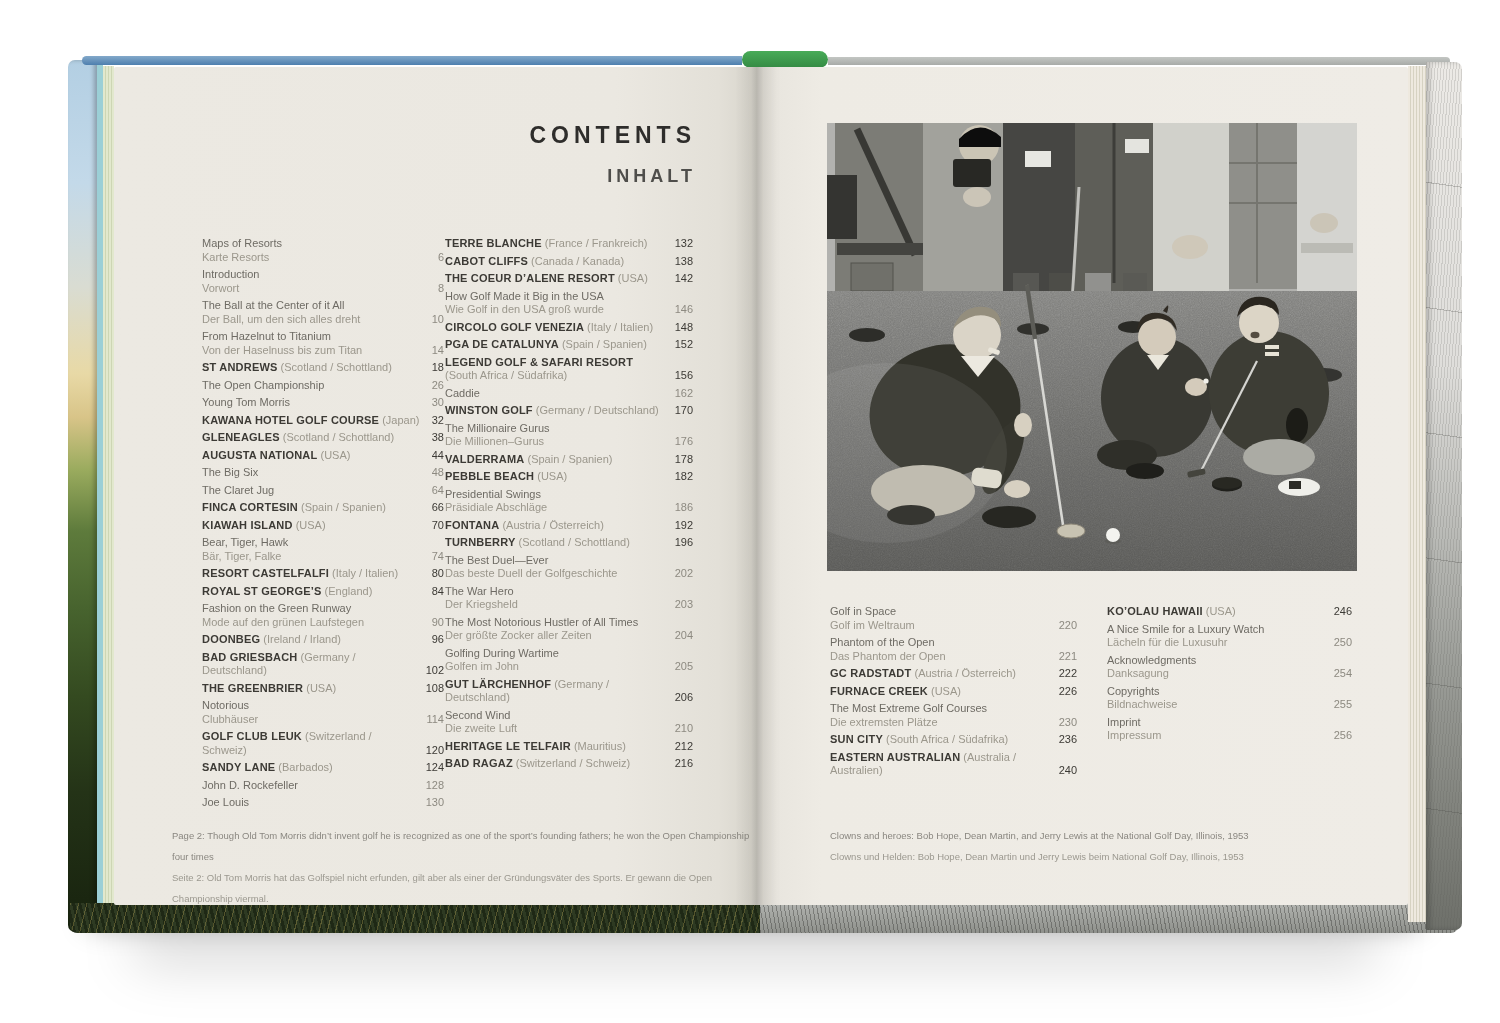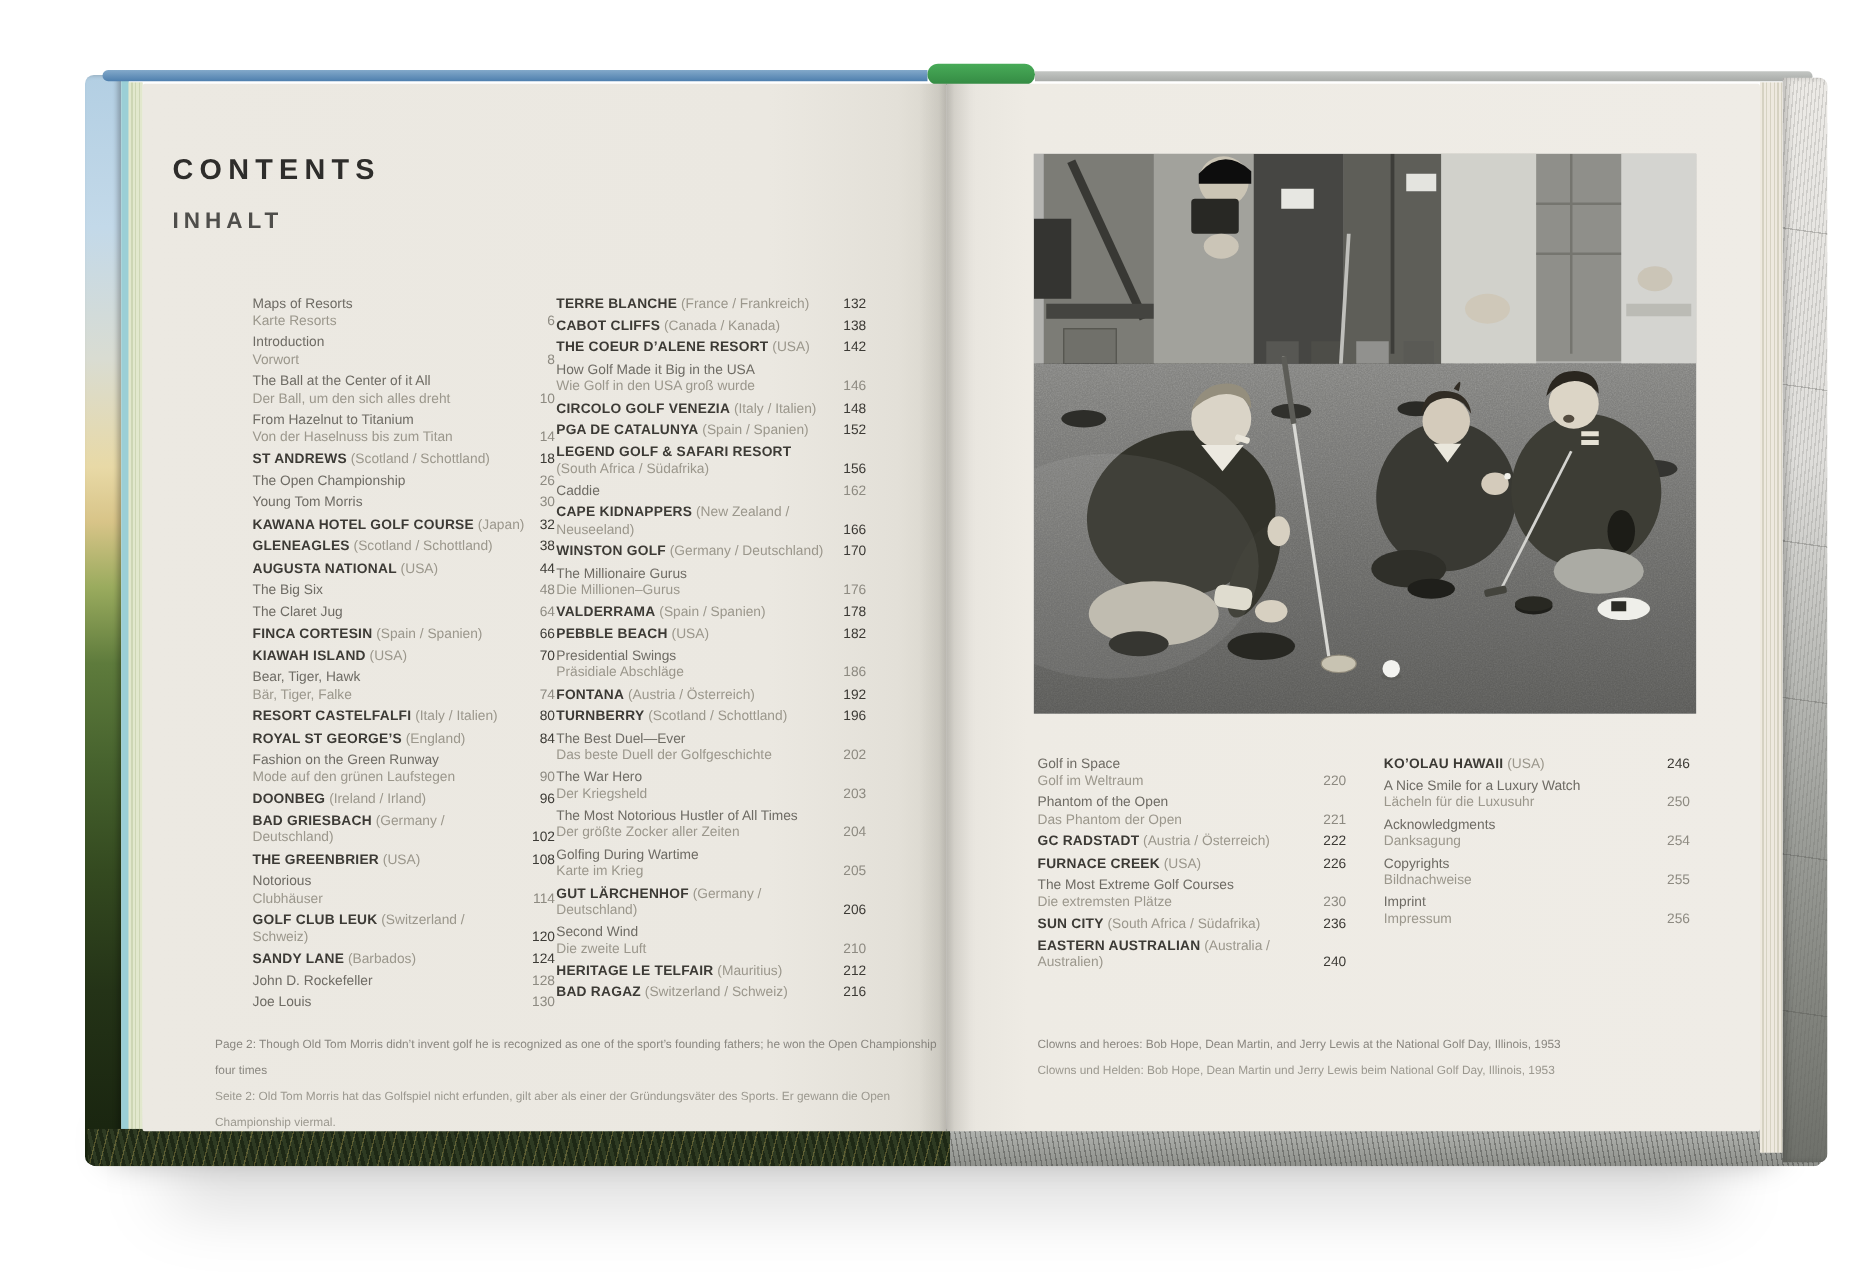--- a/index.html
+++ b/index.html
@@ -51,7 +51,7 @@
     background:linear-gradient(to right,rgba(0,0,0,0) 0%,rgba(0,0,0,0.06) 35%,rgba(0,0,0,0.14) 48%,rgba(0,0,0,0.05) 62%,rgba(0,0,0,0) 100%);}
 
   
-  .title-block{position:absolute;left:0;top:55px;width:582px;text-align:left;padding-left:24px;}
+  .title-block{position:absolute;left:0;top:55px;width:582px;text-align:right;}
   .title-en{font-size:23px;font-weight:700;letter-spacing:5px;color:#2e2d2b;}
   .title-de{margin-top:17px;font-size:18px;font-weight:700;letter-spacing:4px;color:#4f4e4b;}
 

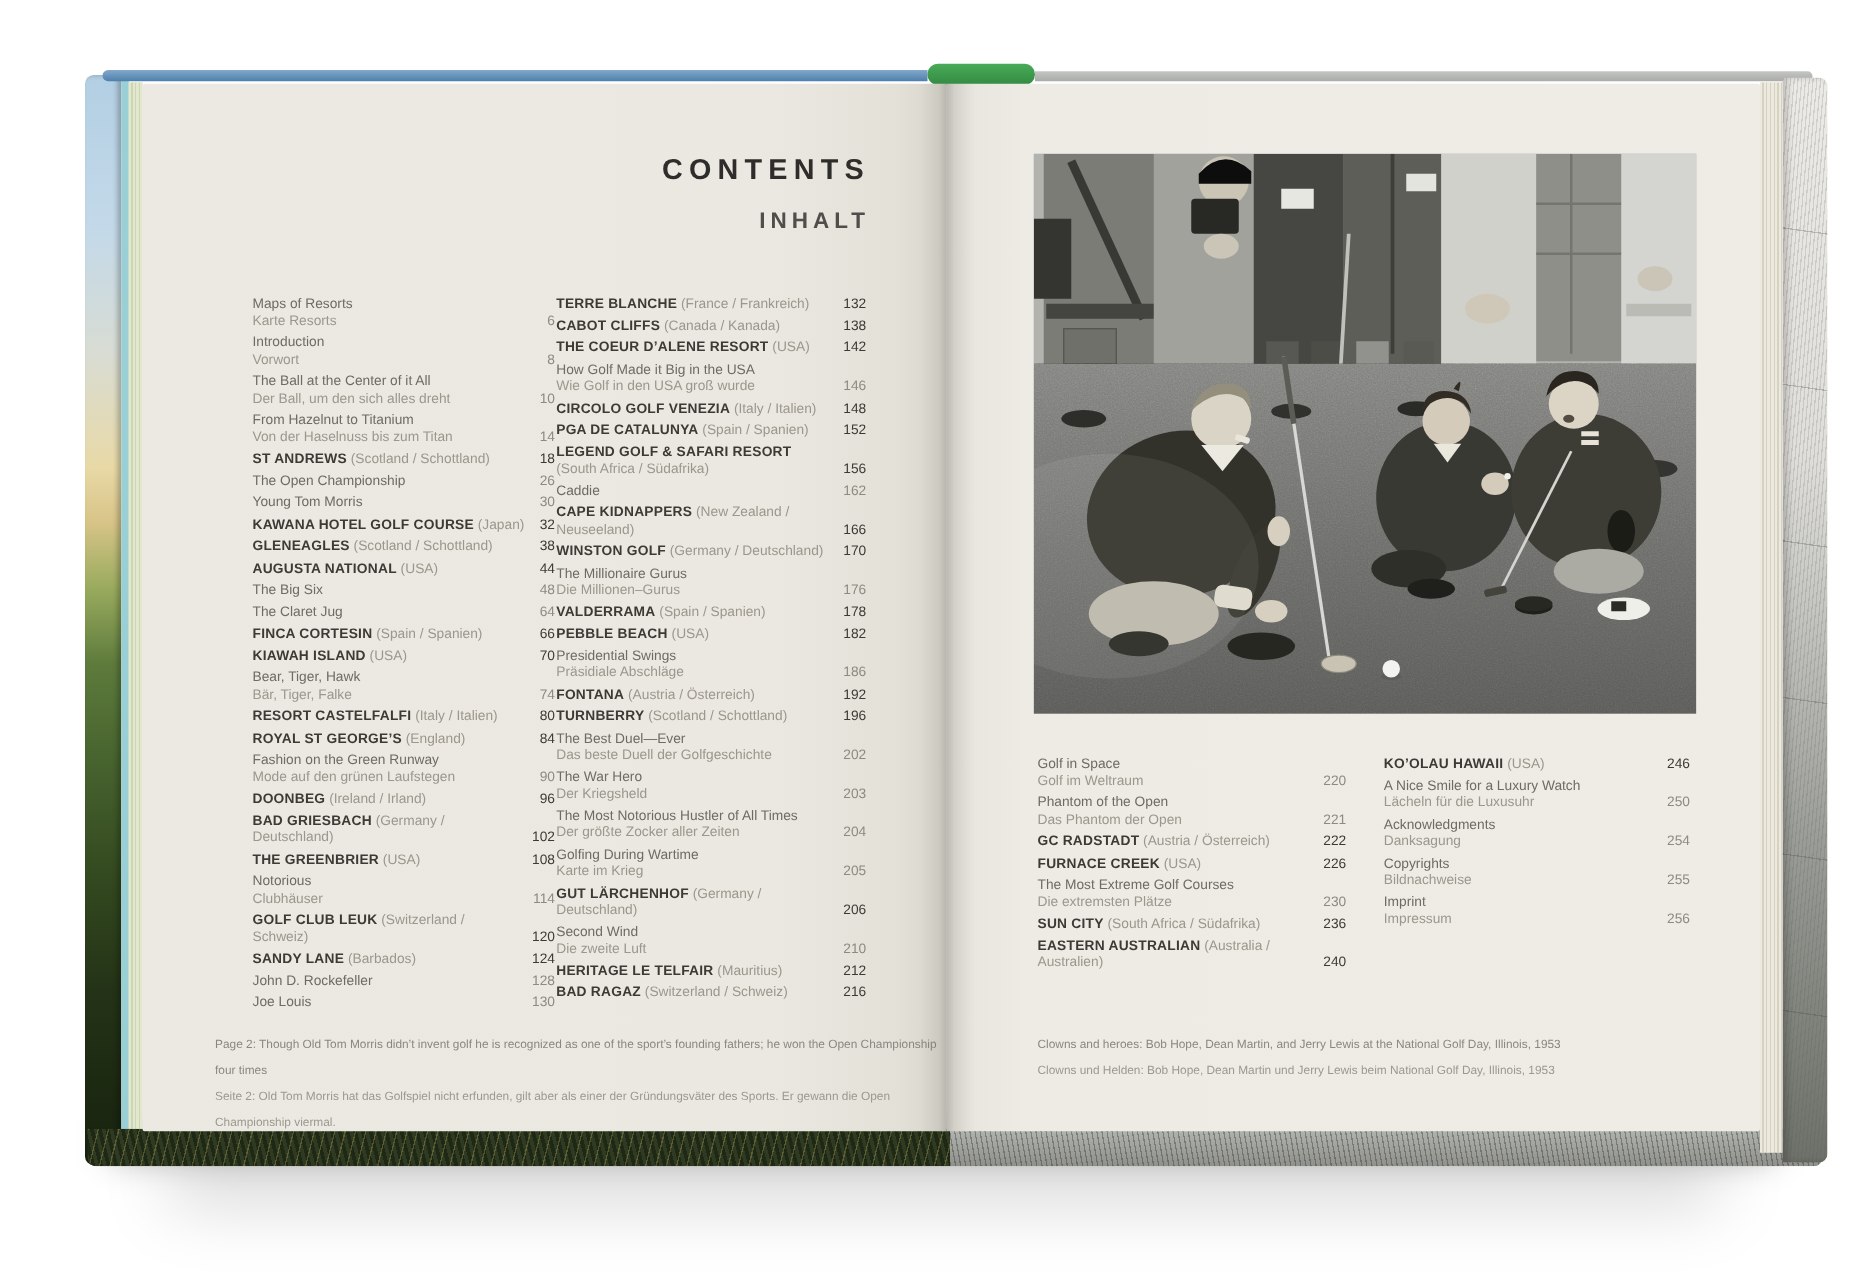--- a/index.html
+++ b/index.html
@@ -322,12 +322,6 @@
       </div>
       <div class="toc-entry">
         <div class="entry-text">
-          <div class="line"><span class="resort-name">CAPE KIDNAPPERS</span><span class="country"> (New Zealand / Neuseeland)</span></div>
-        </div>
-        <div class="entry-page num-bold">166</div>
-      </div>
-      <div class="toc-entry">
-        <div class="entry-text">
           <div class="line"><span class="resort-name">WINSTON GOLF</span><span class="country"> (Germany / Deutschland)</span></div>
         </div>
         <div class="entry-page num-bold">170</div>

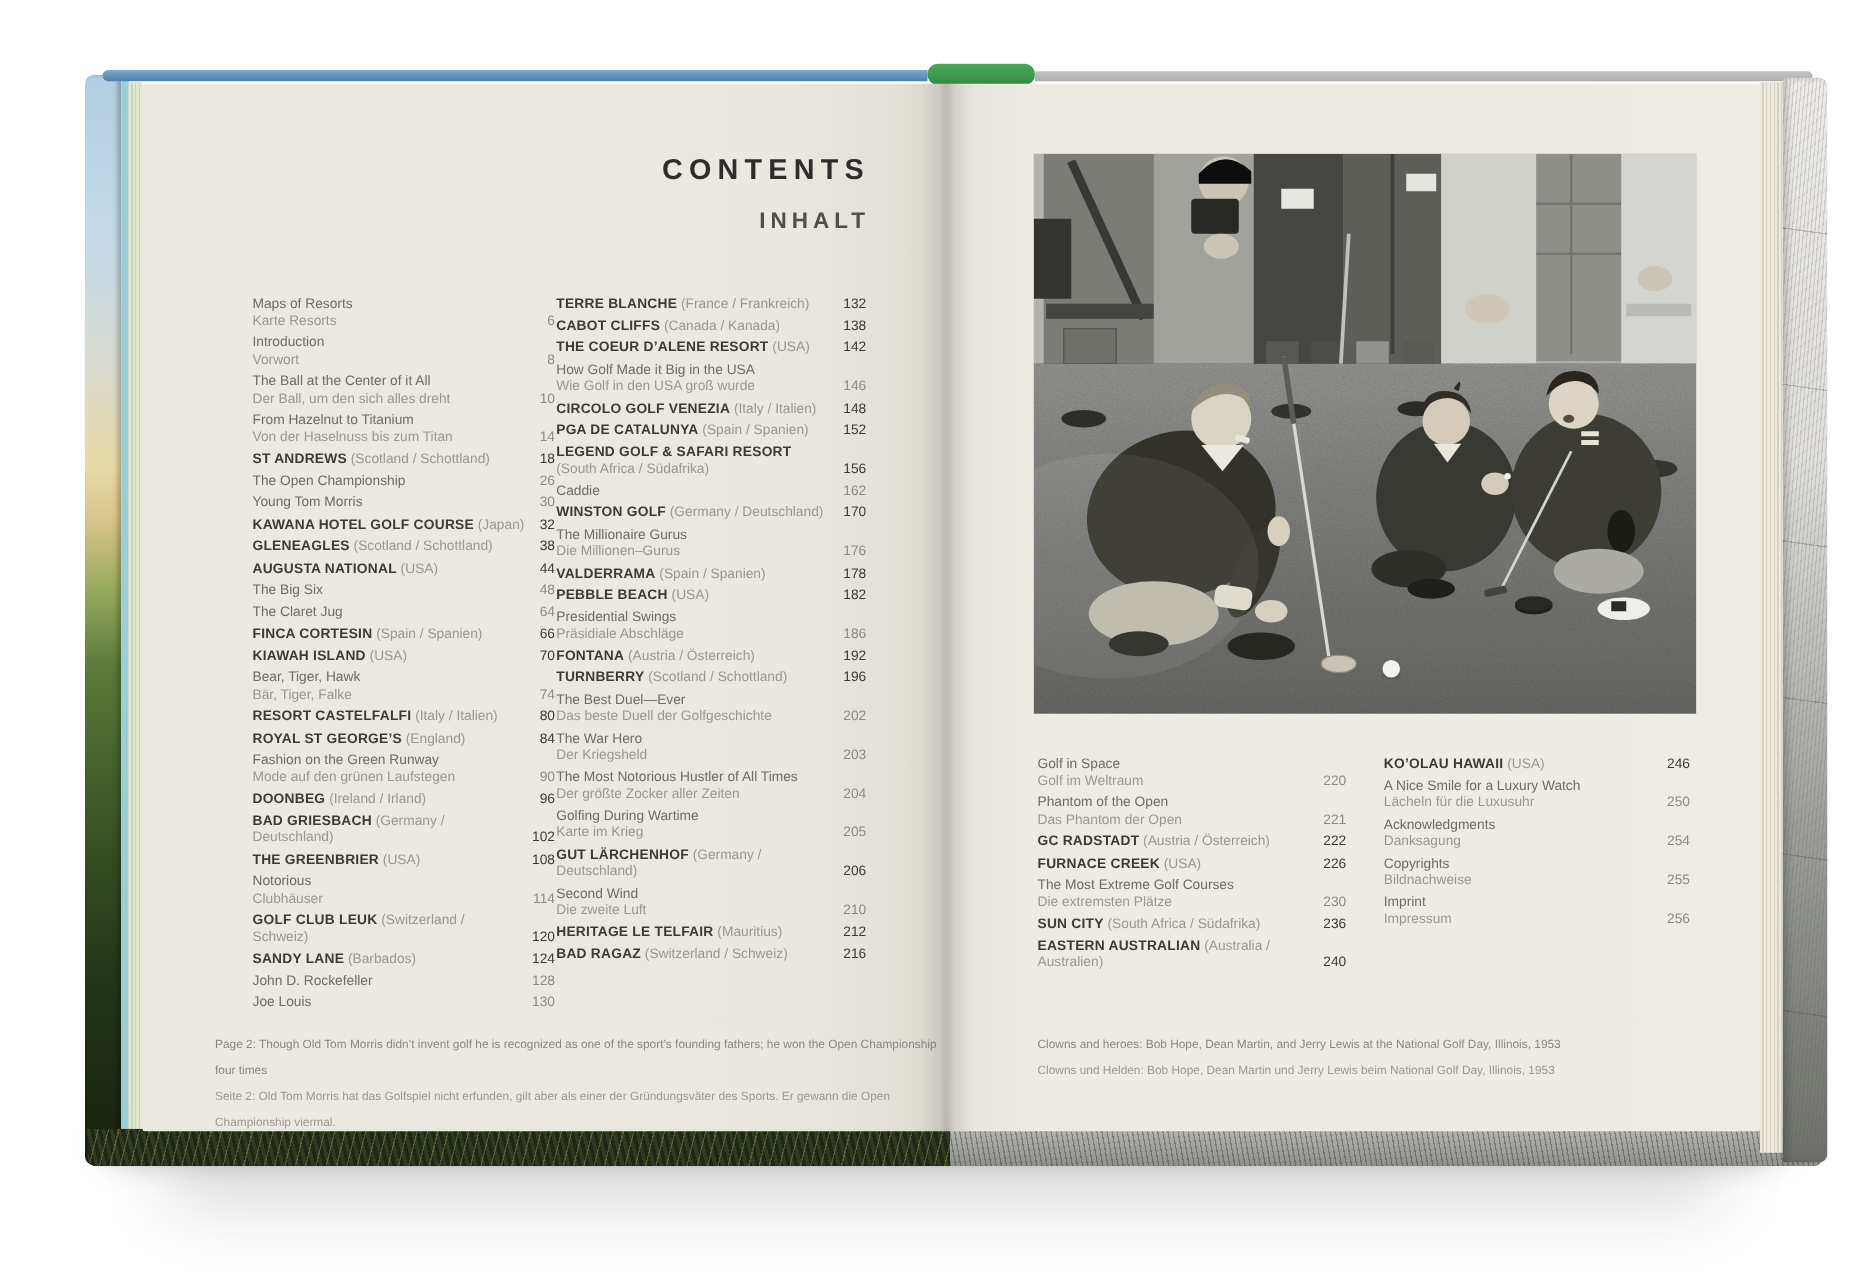--- a/index.html
+++ b/index.html
@@ -388,7 +388,7 @@
       <div class="toc-entry">
         <div class="entry-text">
           <div class="line essay-en">Golfing During Wartime</div>
-          <div class="line essay-de">Karte im Krieg</div>
+          <div class="line essay-de">Golfen im John</div>
         </div>
         <div class="entry-page num-light">205</div>
       </div>

